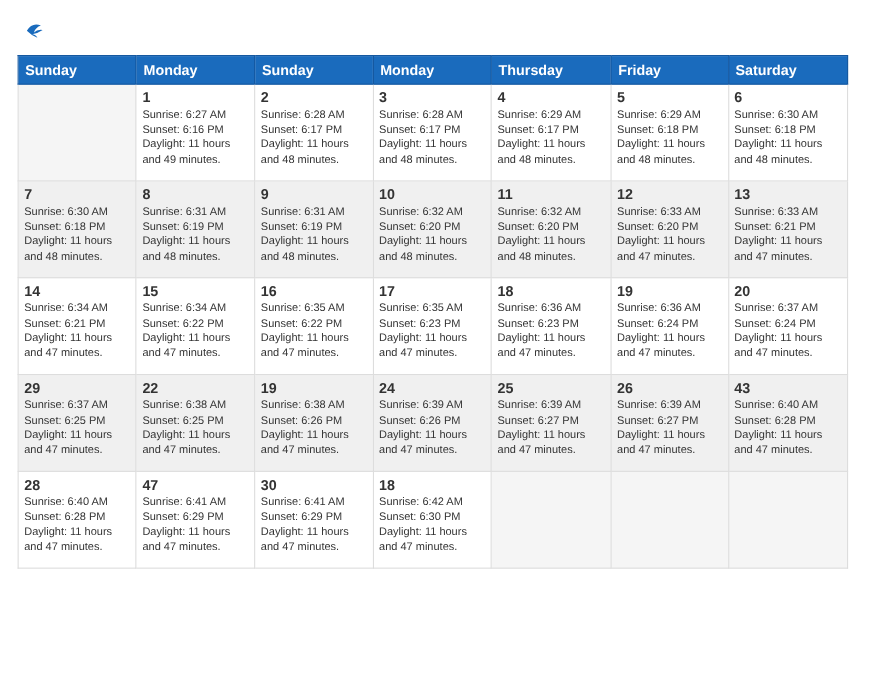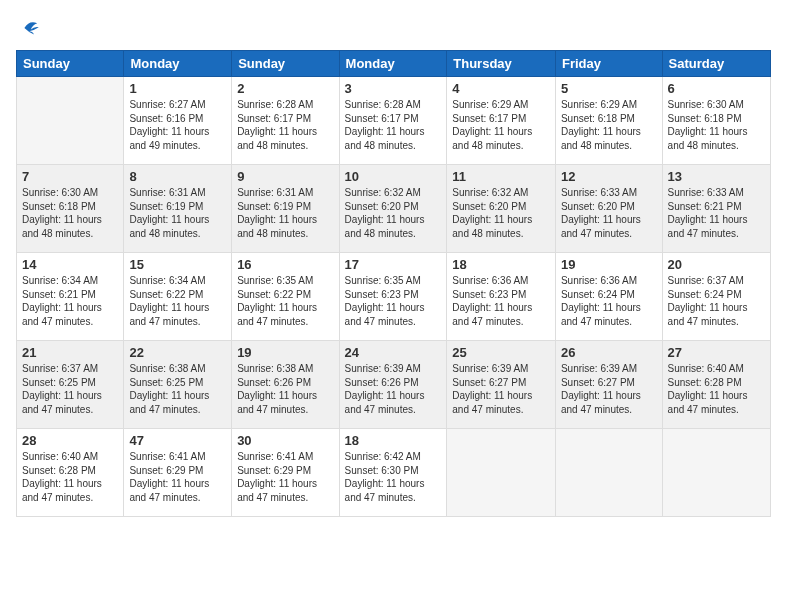--- a/index.html
+++ b/index.html
@@ -218,7 +218,7 @@
         </tr>
         <tr class="row-shaded">
           <td>
-            <span class="day-num">21</span>
+            <span class="day-num">29</span>
             <div class="day-info">Sunrise: 6:37 AM<br>Sunset: 6:25 PM<br>Daylight: 11 hours and 47 minutes.</div>
           </td>
           <td>

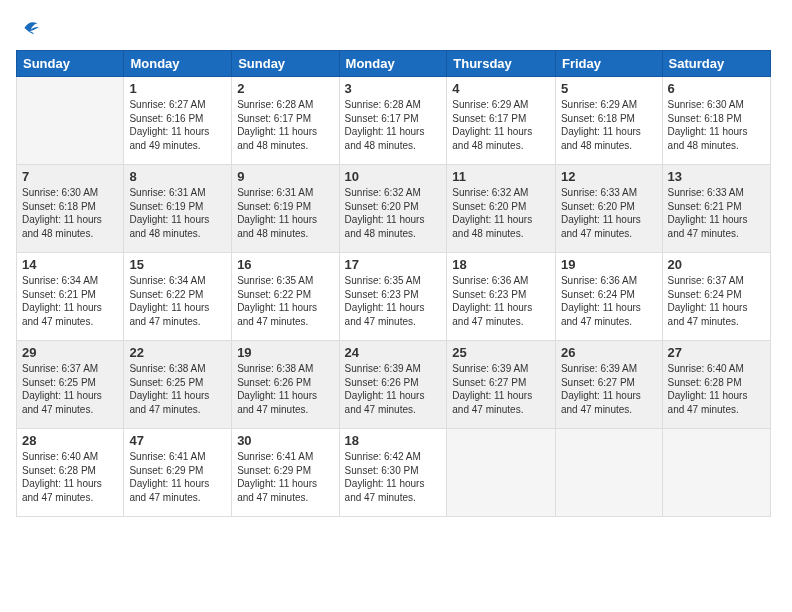--- a/index.html
+++ b/index.html
@@ -242,7 +242,7 @@
             <div class="day-info">Sunrise: 6:39 AM<br>Sunset: 6:27 PM<br>Daylight: 11 hours and 47 minutes.</div>
           </td>
           <td>
-            <span class="day-num">27</span>
+            <span class="day-num">43</span>
             <div class="day-info">Sunrise: 6:40 AM<br>Sunset: 6:28 PM<br>Daylight: 11 hours and 47 minutes.</div>
           </td>
         </tr>

